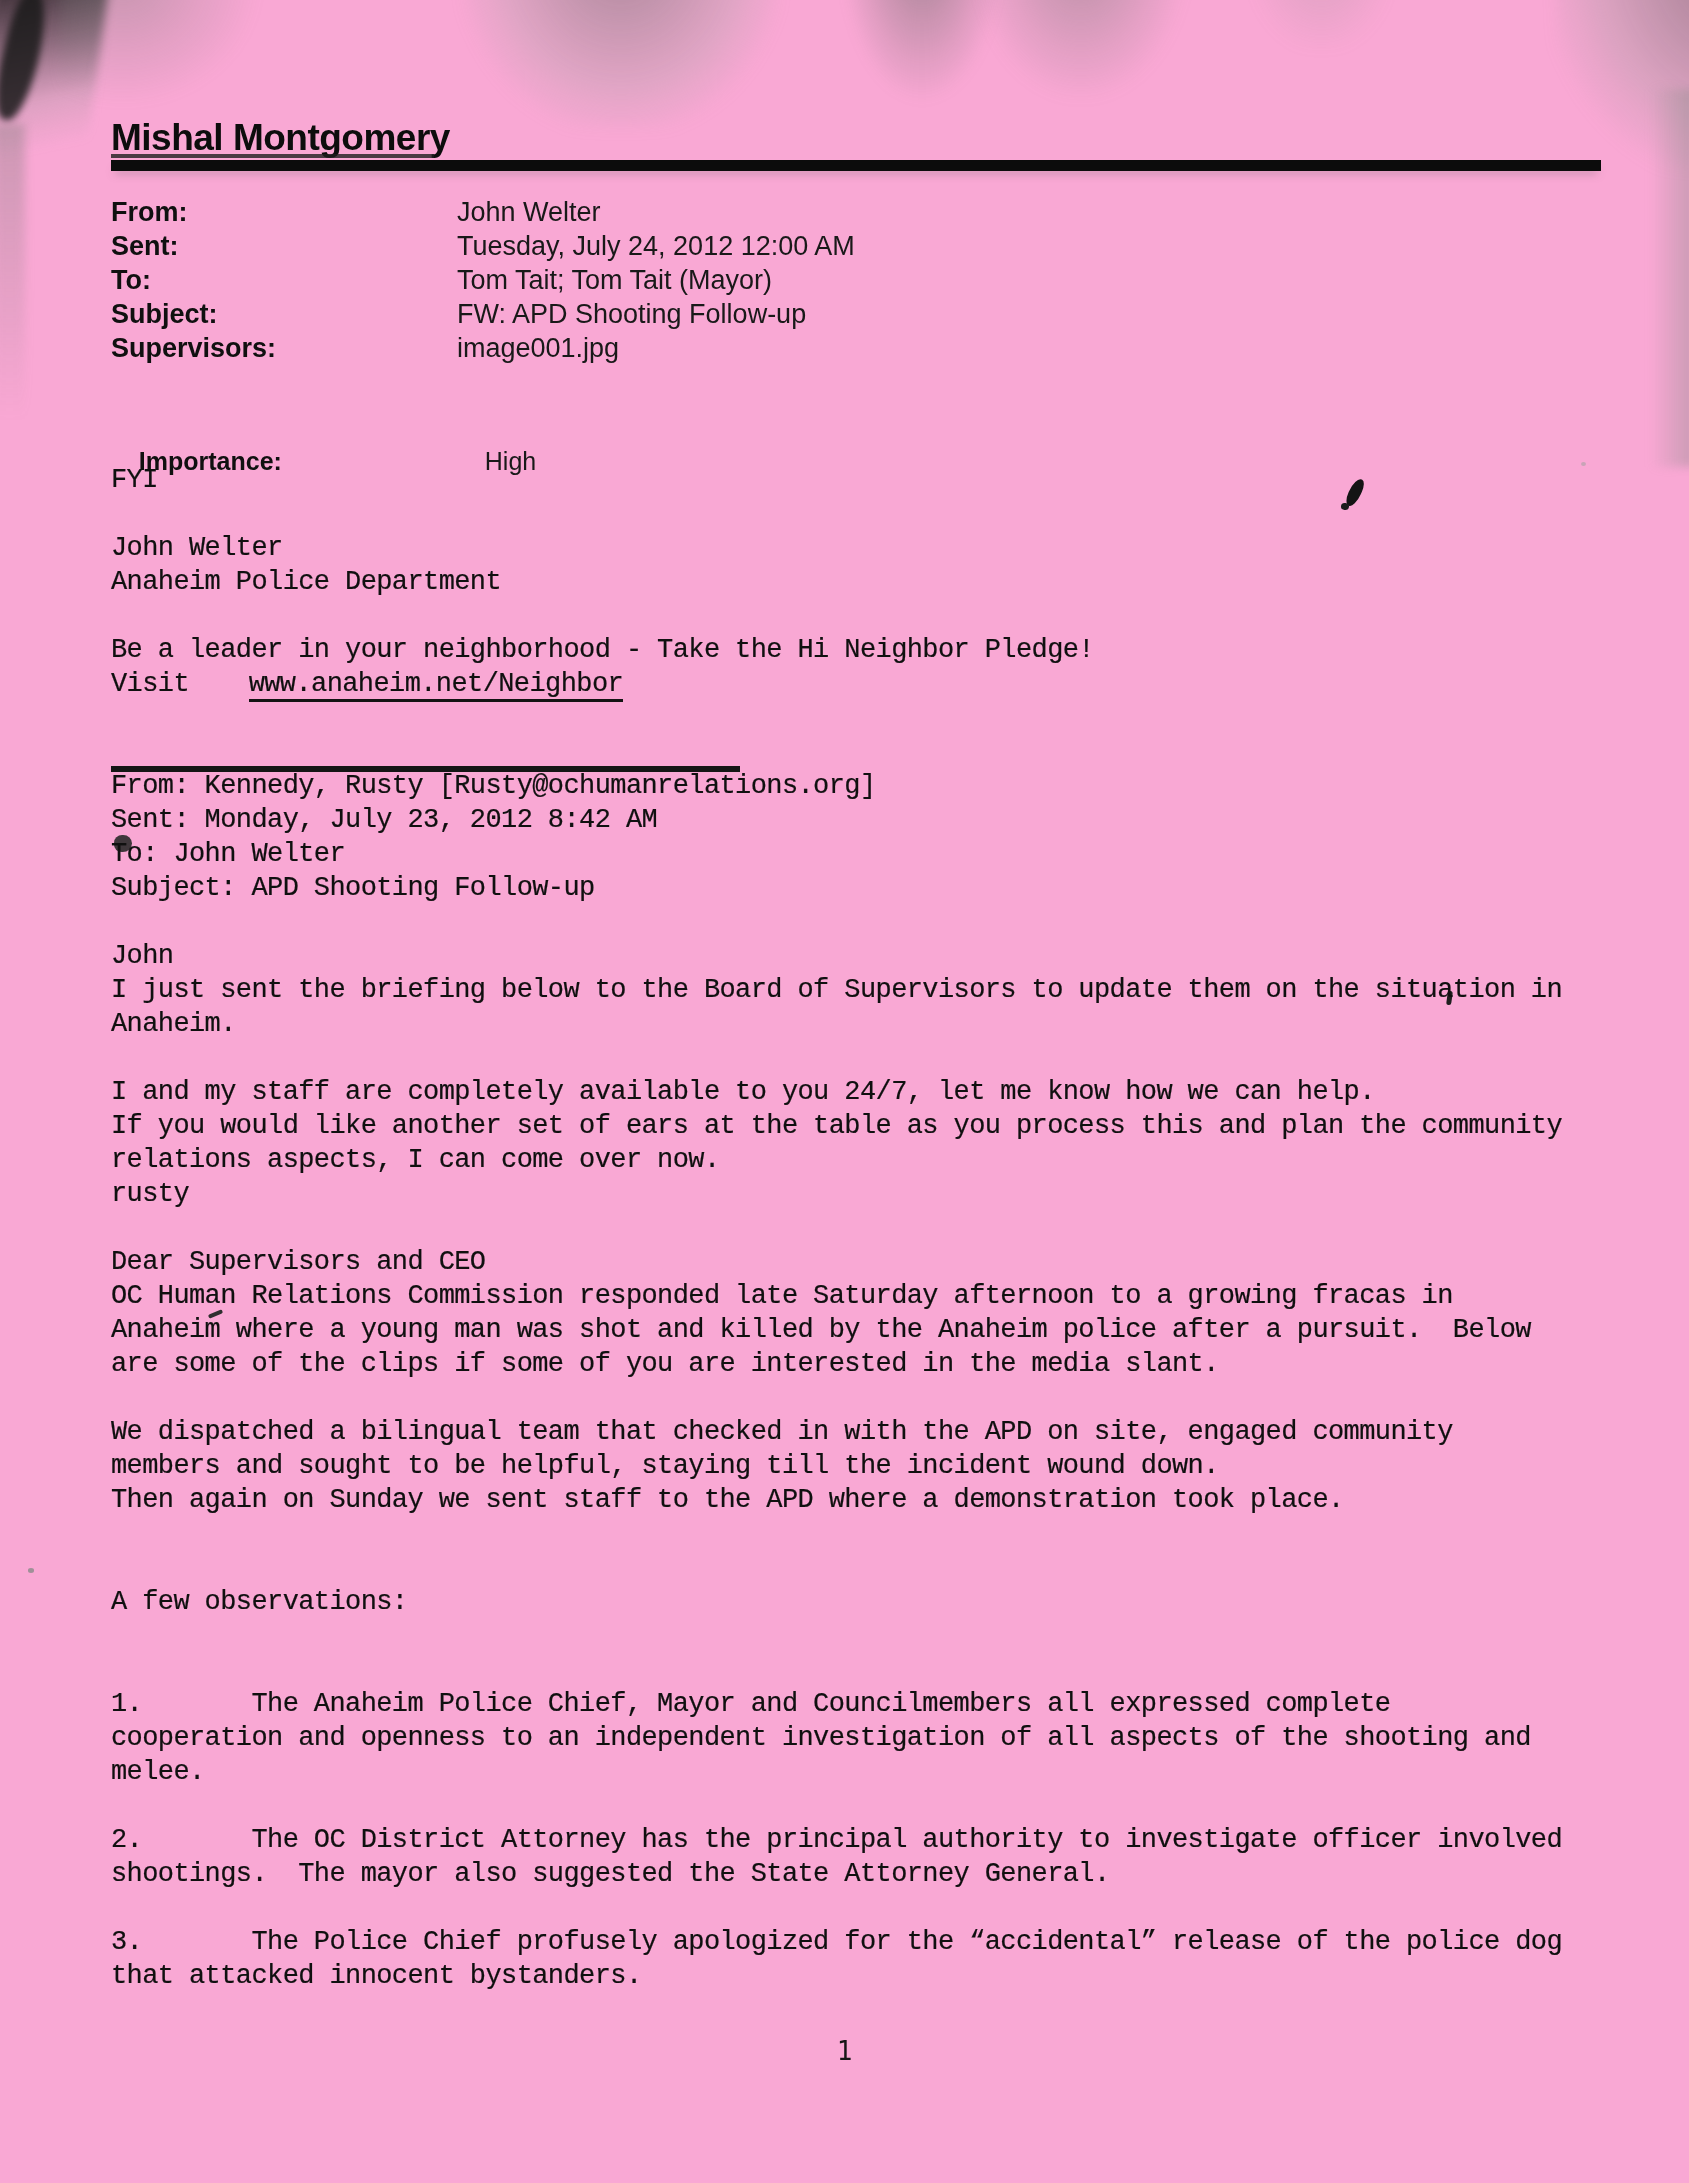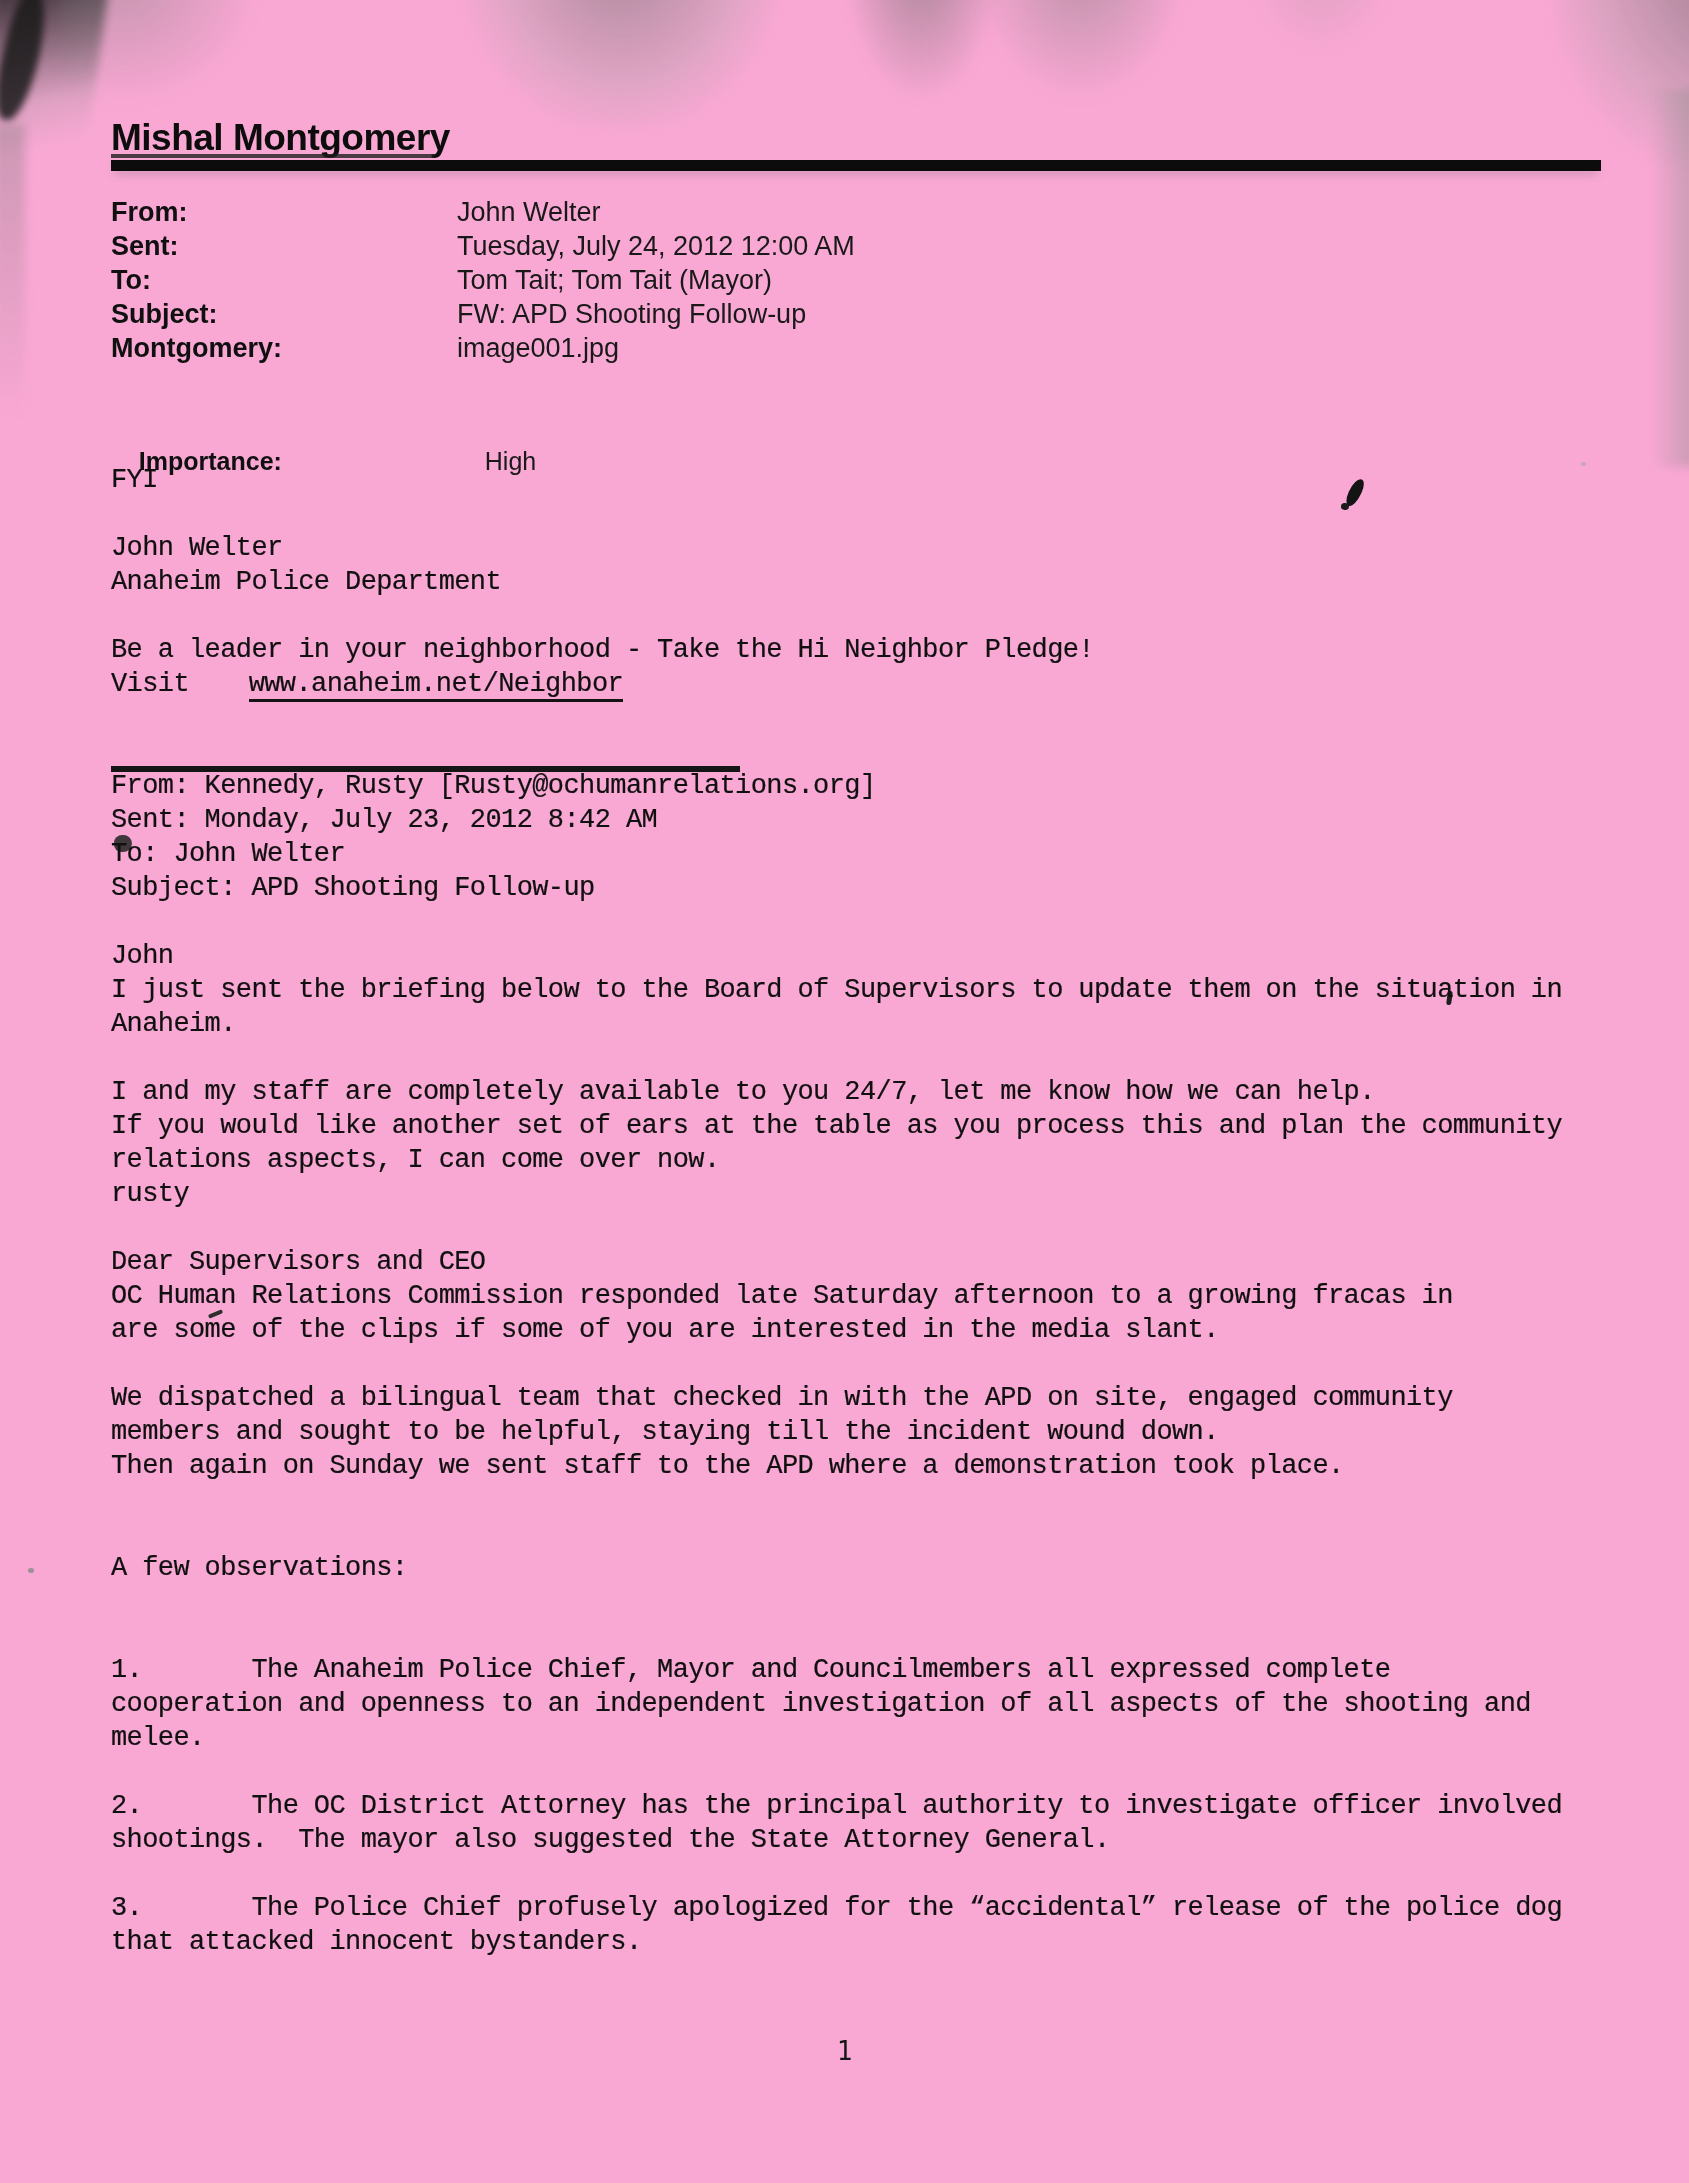--- a/index.html
+++ b/index.html
@@ -104,7 +104,7 @@
       <div class="hdr-row"><span class="hdr-label">Sent:</span><span class="hdr-value">Tuesday, July 24, 2012 12:00 AM</span></div>
       <div class="hdr-row"><span class="hdr-label">To:</span><span class="hdr-value">Tom Tait; Tom Tait (Mayor)</span></div>
       <div class="hdr-row"><span class="hdr-label">Subject:</span><span class="hdr-value">FW: APD Shooting Follow-up</span></div>
-      <div class="hdr-row"><span class="hdr-label">Montgomery:</span><span class="hdr-value">image001.jpg</span></div>
+      <div class="hdr-row"><span class="hdr-label">Supervisors:</span><span class="hdr-value">image001.jpg</span></div>
     </div>
 
   <div class="importance-row">

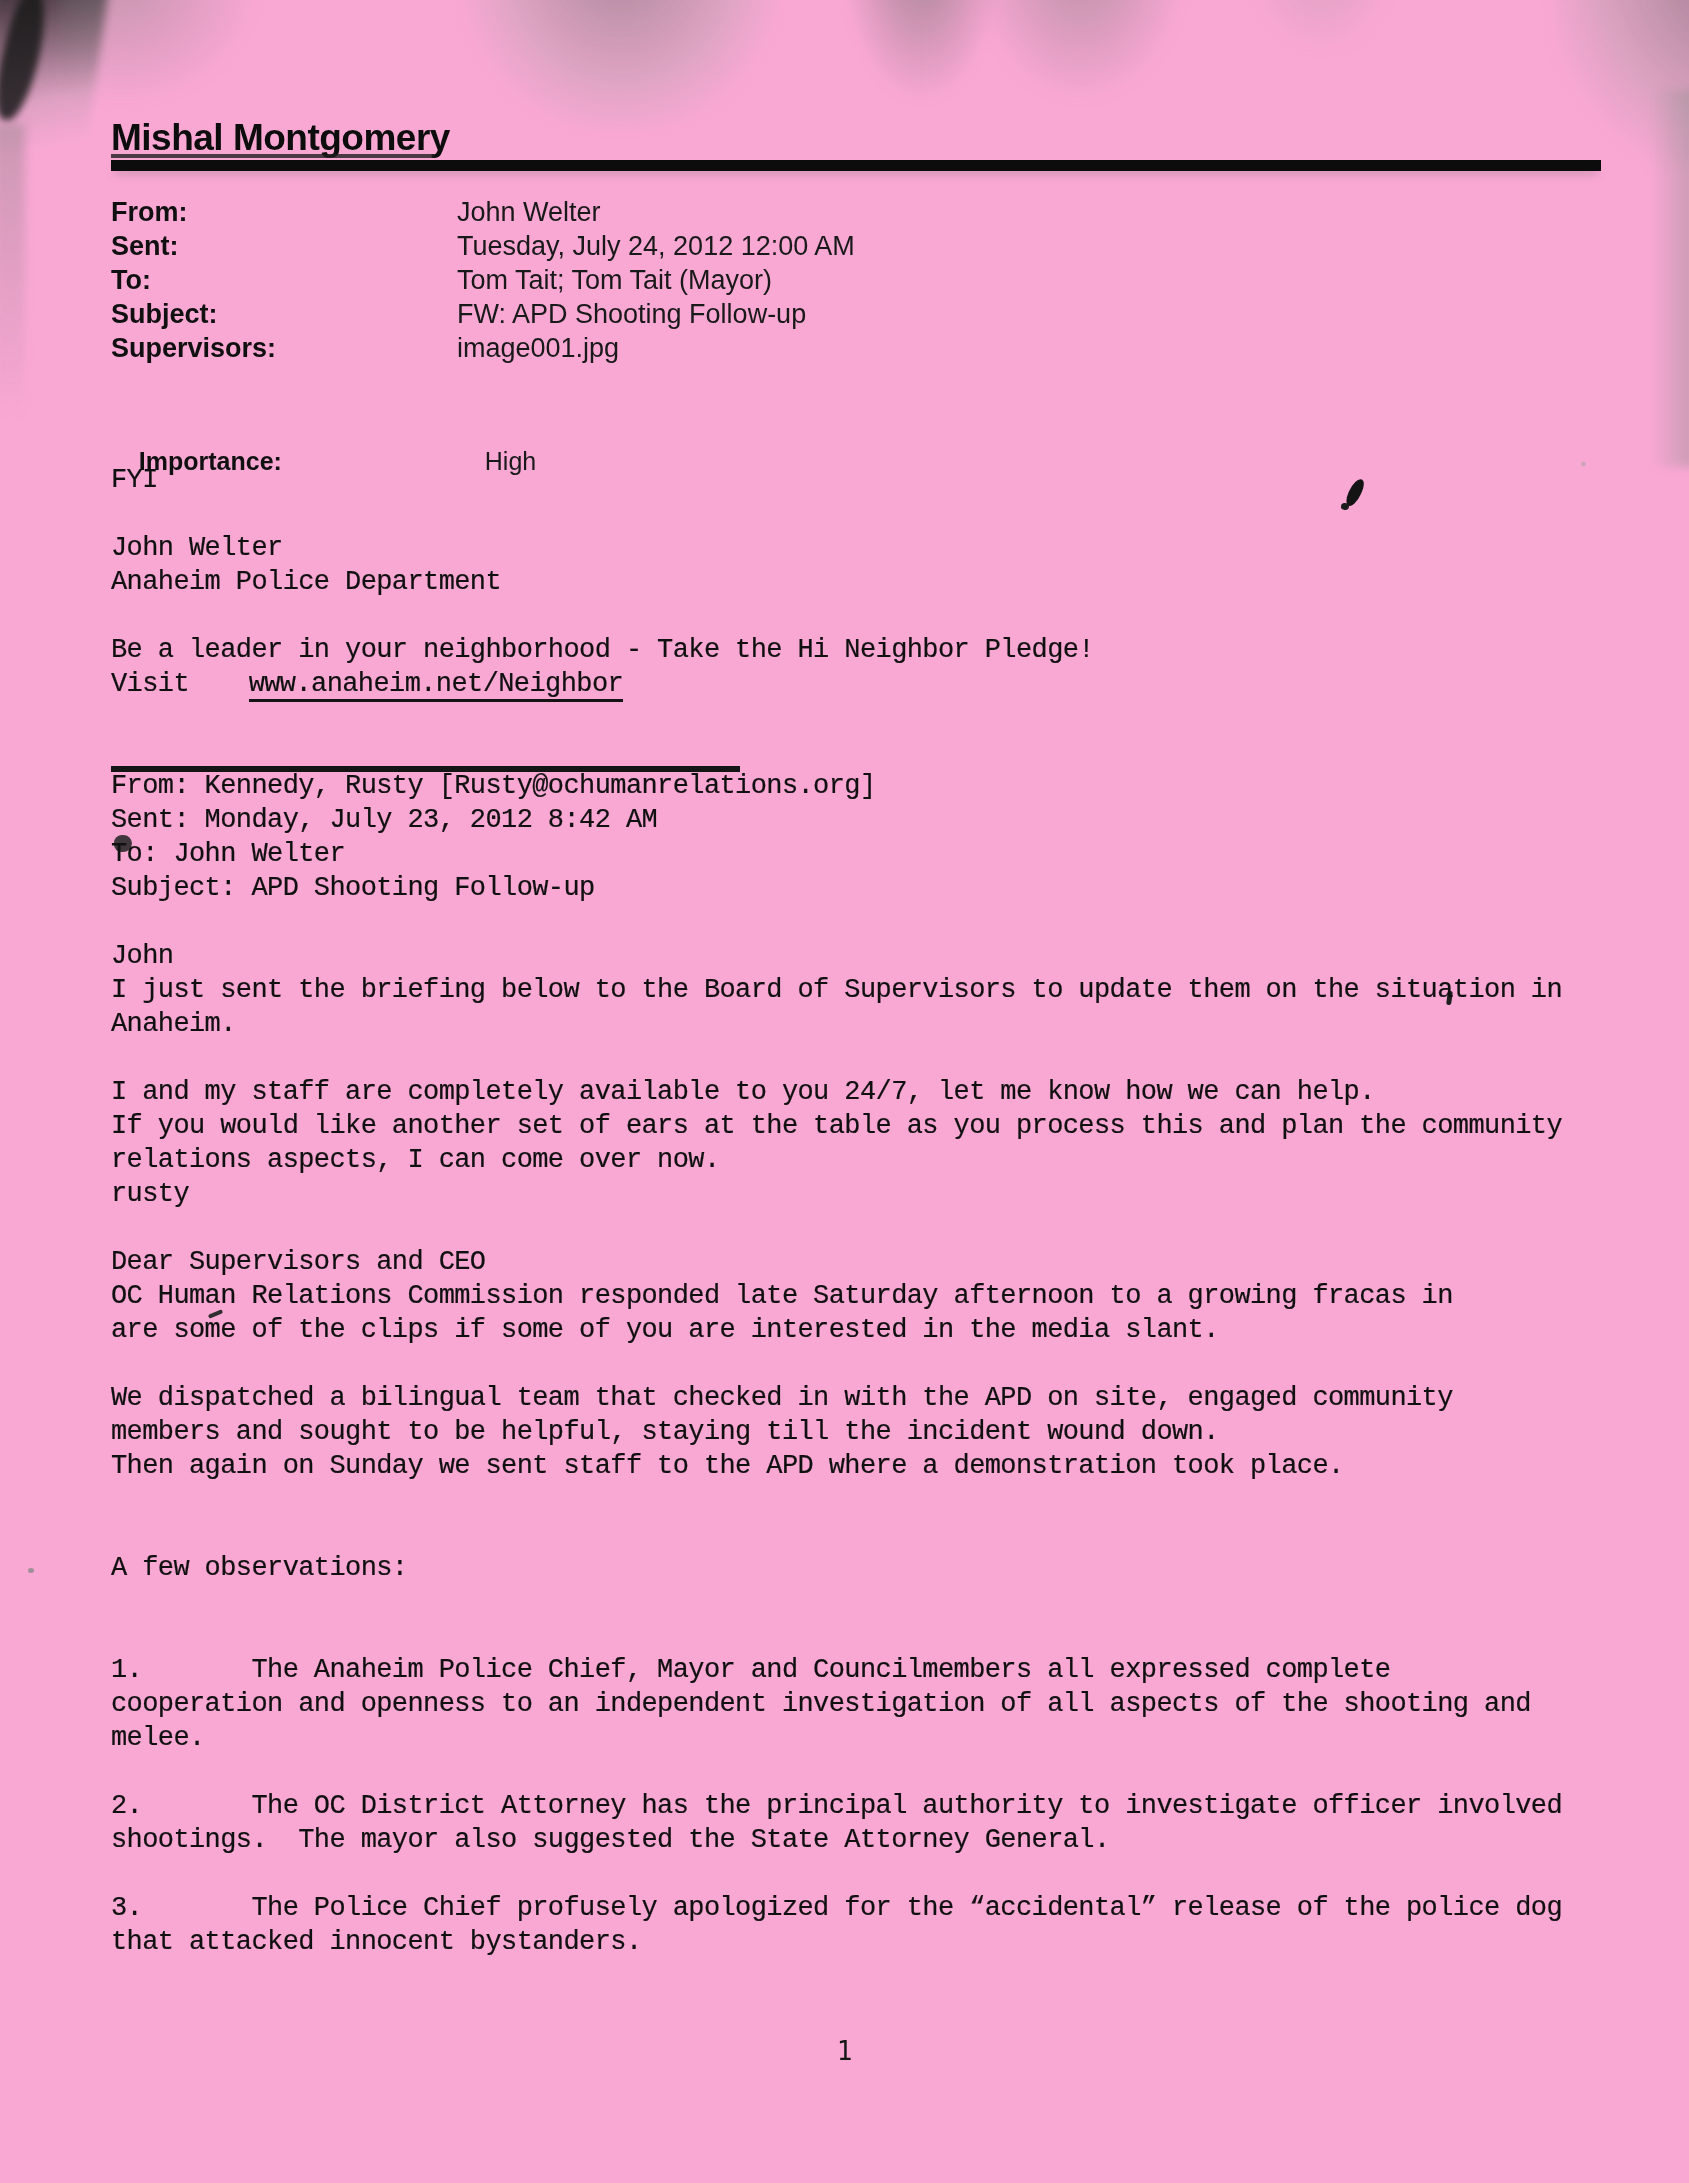--- a/index.html
+++ b/index.html
@@ -137,6 +137,7 @@
       <div class="line">&nbsp;</div>
       <div class="line">Dear Supervisors and CEO</div>
       <div class="line">OC Human Relations Commission responded late Saturday afternoon to a growing fracas in</div>
+      <div class="line">Anaheim where a young man was shot and killed by the Anaheim police after a pursuit.  Below</div>
       <div class="line">are some of the clips if some of you are interested in the media slant.</div>
       <div class="line">&nbsp;</div>
       <div class="line">We dispatched a bilingual team that checked in with the APD on site, engaged community</div>

